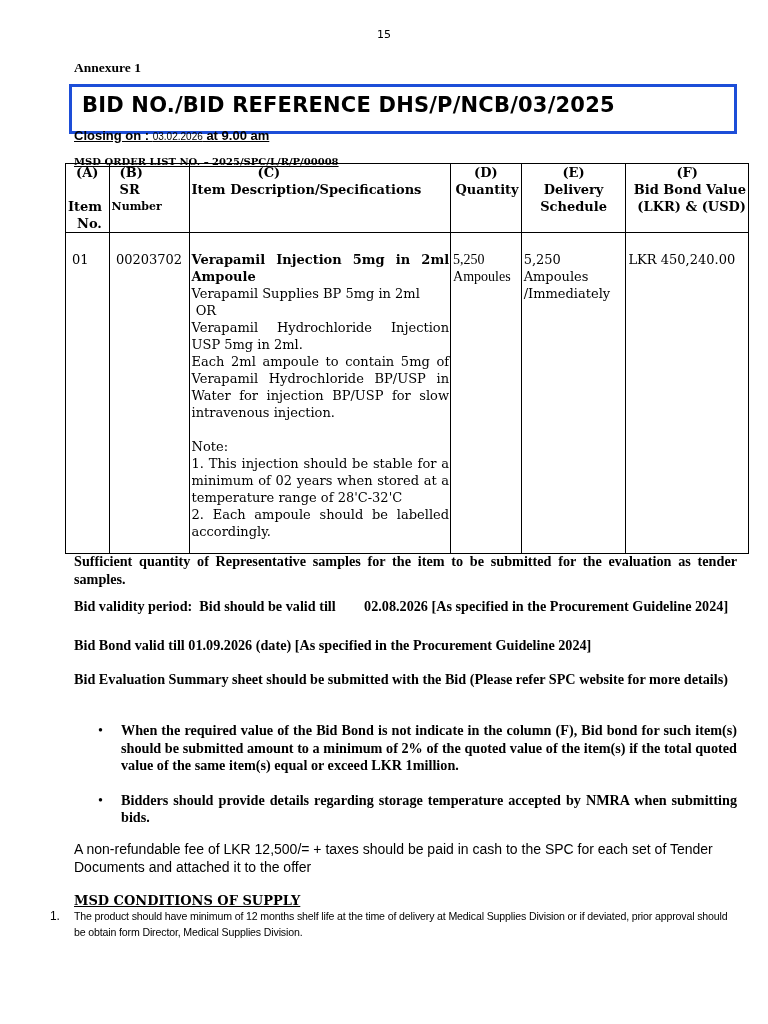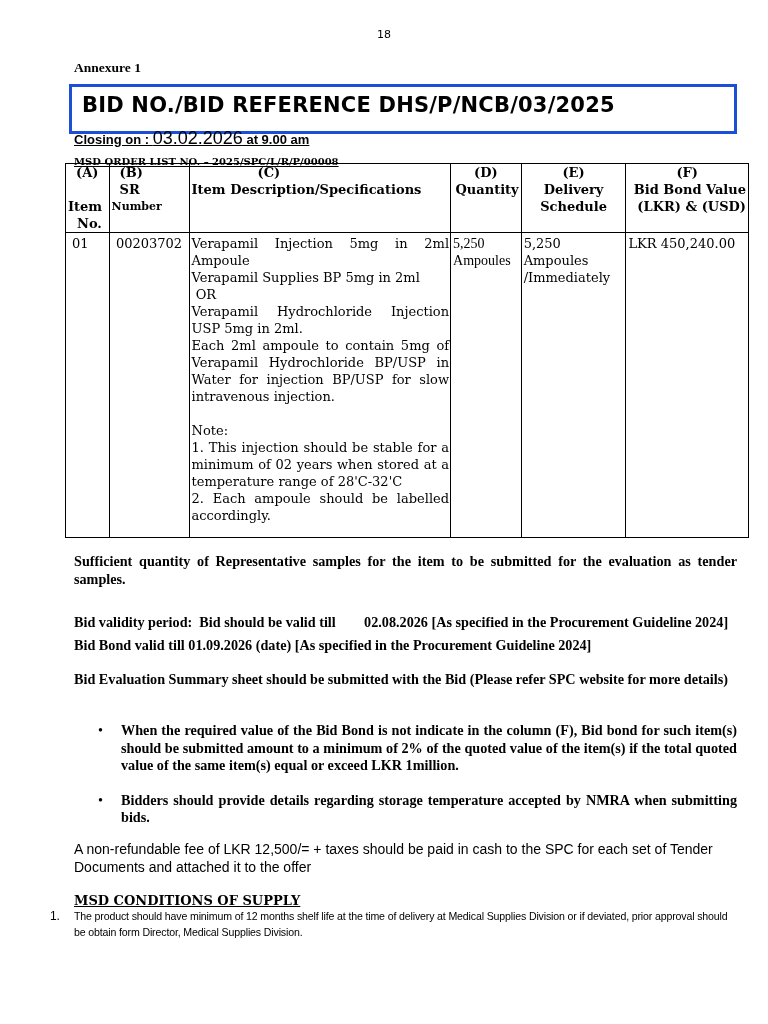--- a/index.html
+++ b/index.html
@@ -61,7 +61,7 @@
 </head>
 <body>
 
-<div class="abs page-num">18</div>
+<div class="abs page-num">15</div>
 <div class="abs annex">Annexure 1</div>
 
 <div class="abs title-box">

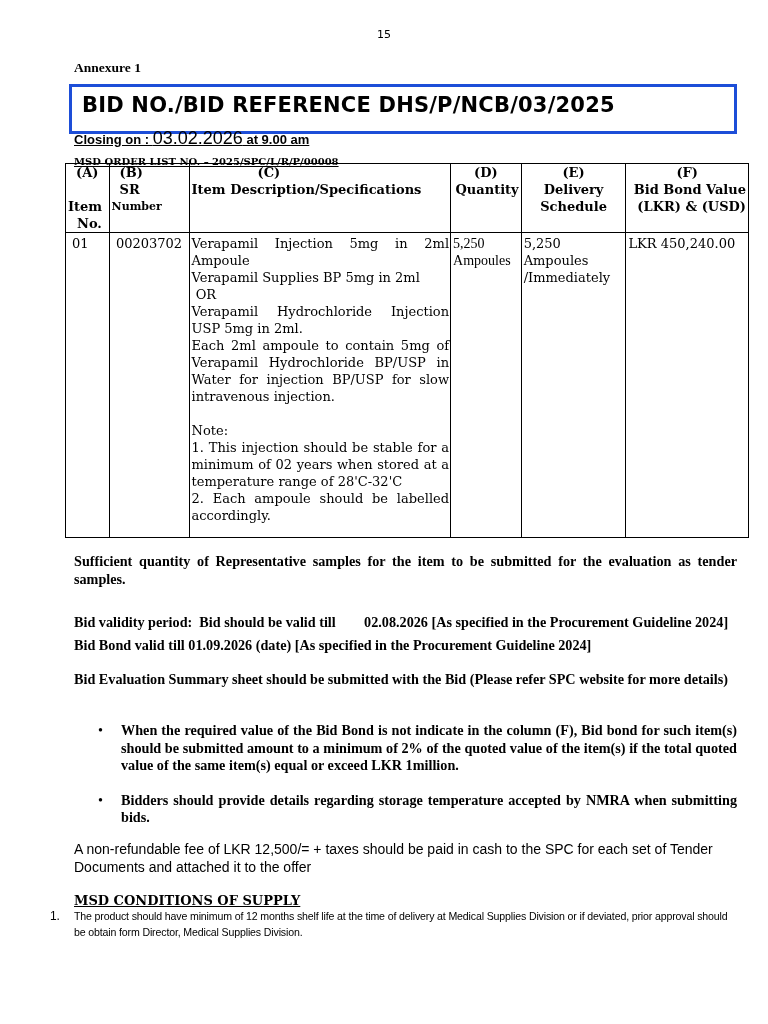--- a/index.html
+++ b/index.html
@@ -11,7 +11,7 @@
   .title-text { position: absolute; left: 10px; top: 6px; font-family: "DejaVu Sans", sans-serif; font-weight: bold; font-size: 21px; letter-spacing: 0.2px; white-space: nowrap; }
   .closing { left: 74px; top: 128px; font-family: "Liberation Sans", sans-serif; font-size: 13px; text-decoration: underline; white-space: nowrap; }
   .closing b { font-weight: bold; }
-  .closing .d { font-weight: normal; font-size: 18px; }
+  .closing .d { font-weight: normal; font-size: 10px; }
   .orderlist { left: 74px; top: 156px; font-family: "DejaVu Serif", serif; font-weight: bold; font-size: 10px; text-decoration: underline; white-space: nowrap; }
 
   table.items { position: absolute; left: 65px; top: 163px; width: 684px; border-collapse: collapse; table-layout: fixed; }

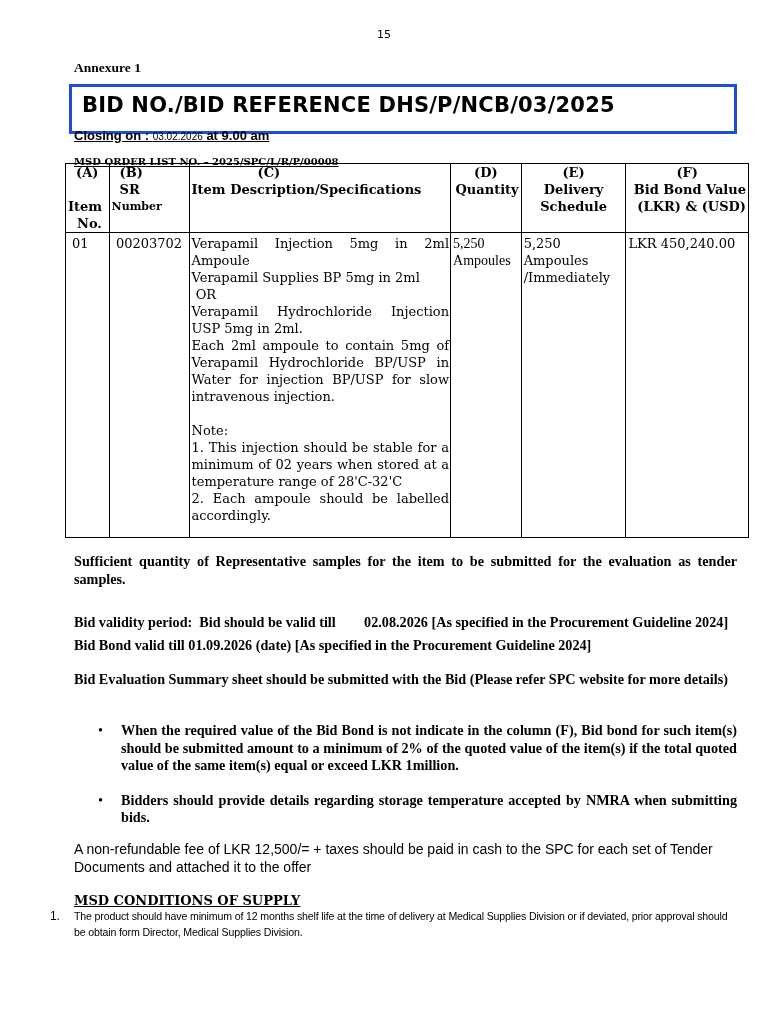--- a/index.html
+++ b/index.html
@@ -17,7 +17,7 @@
   table.items { position: absolute; left: 65px; top: 163px; width: 684px; border-collapse: collapse; table-layout: fixed; }
   table.items td, table.items th { border: 1px solid #000; vertical-align: top; padding: 0 2px; }
   table.items th { font-family: "DejaVu Serif", serif; font-weight: bold; font-size: 13px; line-height: 17px; height: 68px; }
-  table.items td { font-family: "DejaVu Serif", serif; font-size: 13px; line-height: 17px; height: 302px; padding-top: 2px; }
+  table.items td { font-family: "DejaVu Serif", serif; font-size: 13px; line-height: 17px; height: 302px; padding-top: 18px; }
   .c-a { width: 42px; } .c-b { width: 77px; } .c-c { width: 252px; } .c-d { width: 68px; } .c-e { width: 101px; } .c-f { width: 118px; }
   .hdr-a { text-align: left; }
   .hdr-a .l1 { display:block; padding-left: 8px; }

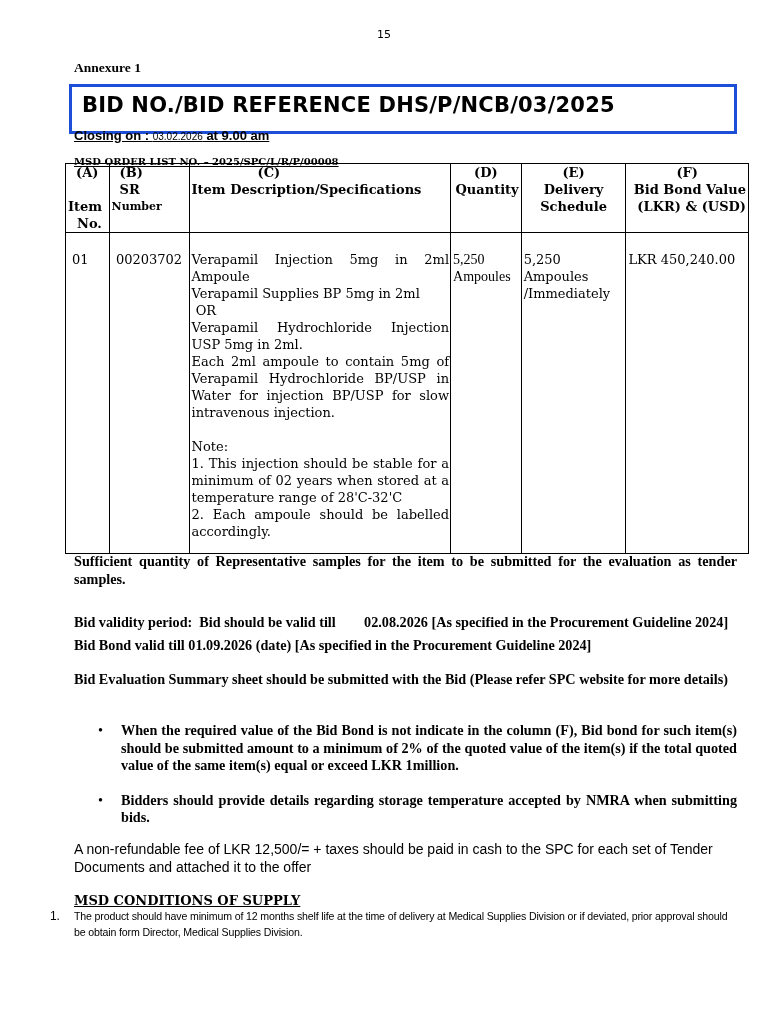--- a/index.html
+++ b/index.html
@@ -36,7 +36,7 @@
   .cell-a { padding-left: 6px !important; }
   .cell-b { text-align: center; }
   .desc { font-family: "Liberation Serif", serif; font-size: 14.6px; line-height: 16.8px; text-align: justify; padding-right: 1px !important; }
-  .desc .strong { font-weight: normal; }
+  .desc .strong { font-weight: bold; }
   .desc p { margin: 0; }
   .desc .gap { height: 17px; }
   .qty-l1 { display:block; font-family: "Liberation Serif", serif; font-size: 14px; }

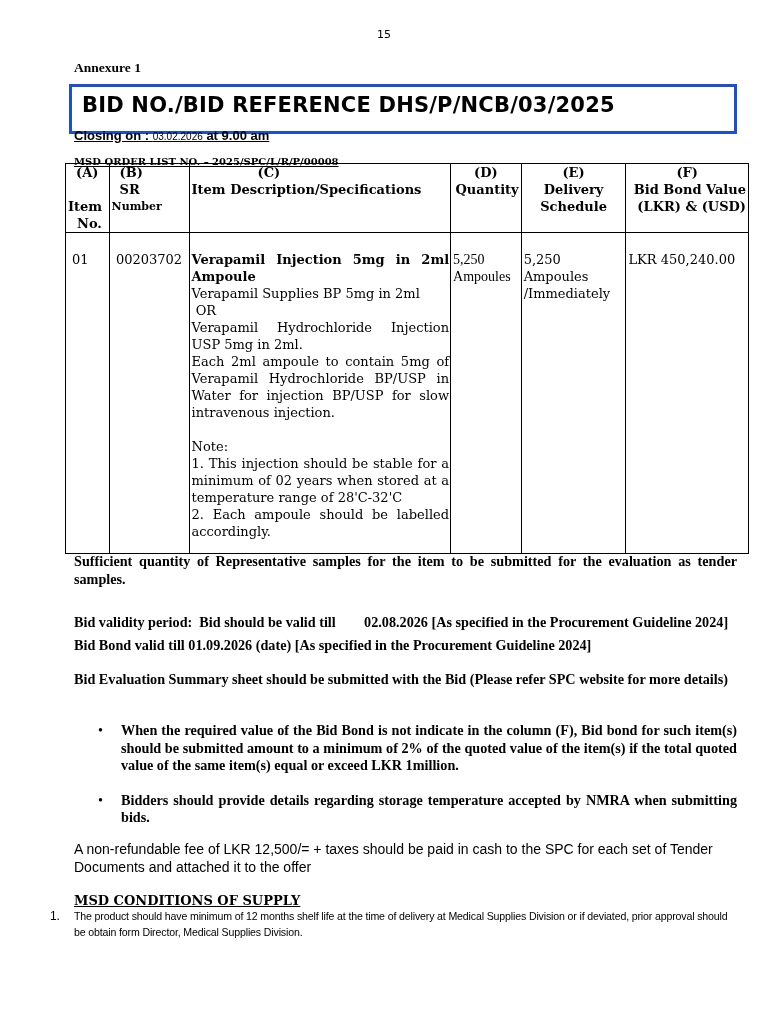--- a/index.html
+++ b/index.html
@@ -46,7 +46,7 @@
 
   .para { left: 74px; width: 663px; font-family: "Liberation Serif", serif; font-weight: bold; font-size: 14.2px; line-height: 17.5px; text-align: justify; }
   .p1 { top: 553px; }
-  .p2 { top: 614px; }
+  .p2 { top: 598px; }
   .p3 { top: 637px; }
   .p4 { top: 671px; }
   .bullets { left: 96px; top: 722px; width: 641px; margin: 0; padding: 0; list-style: none; }

